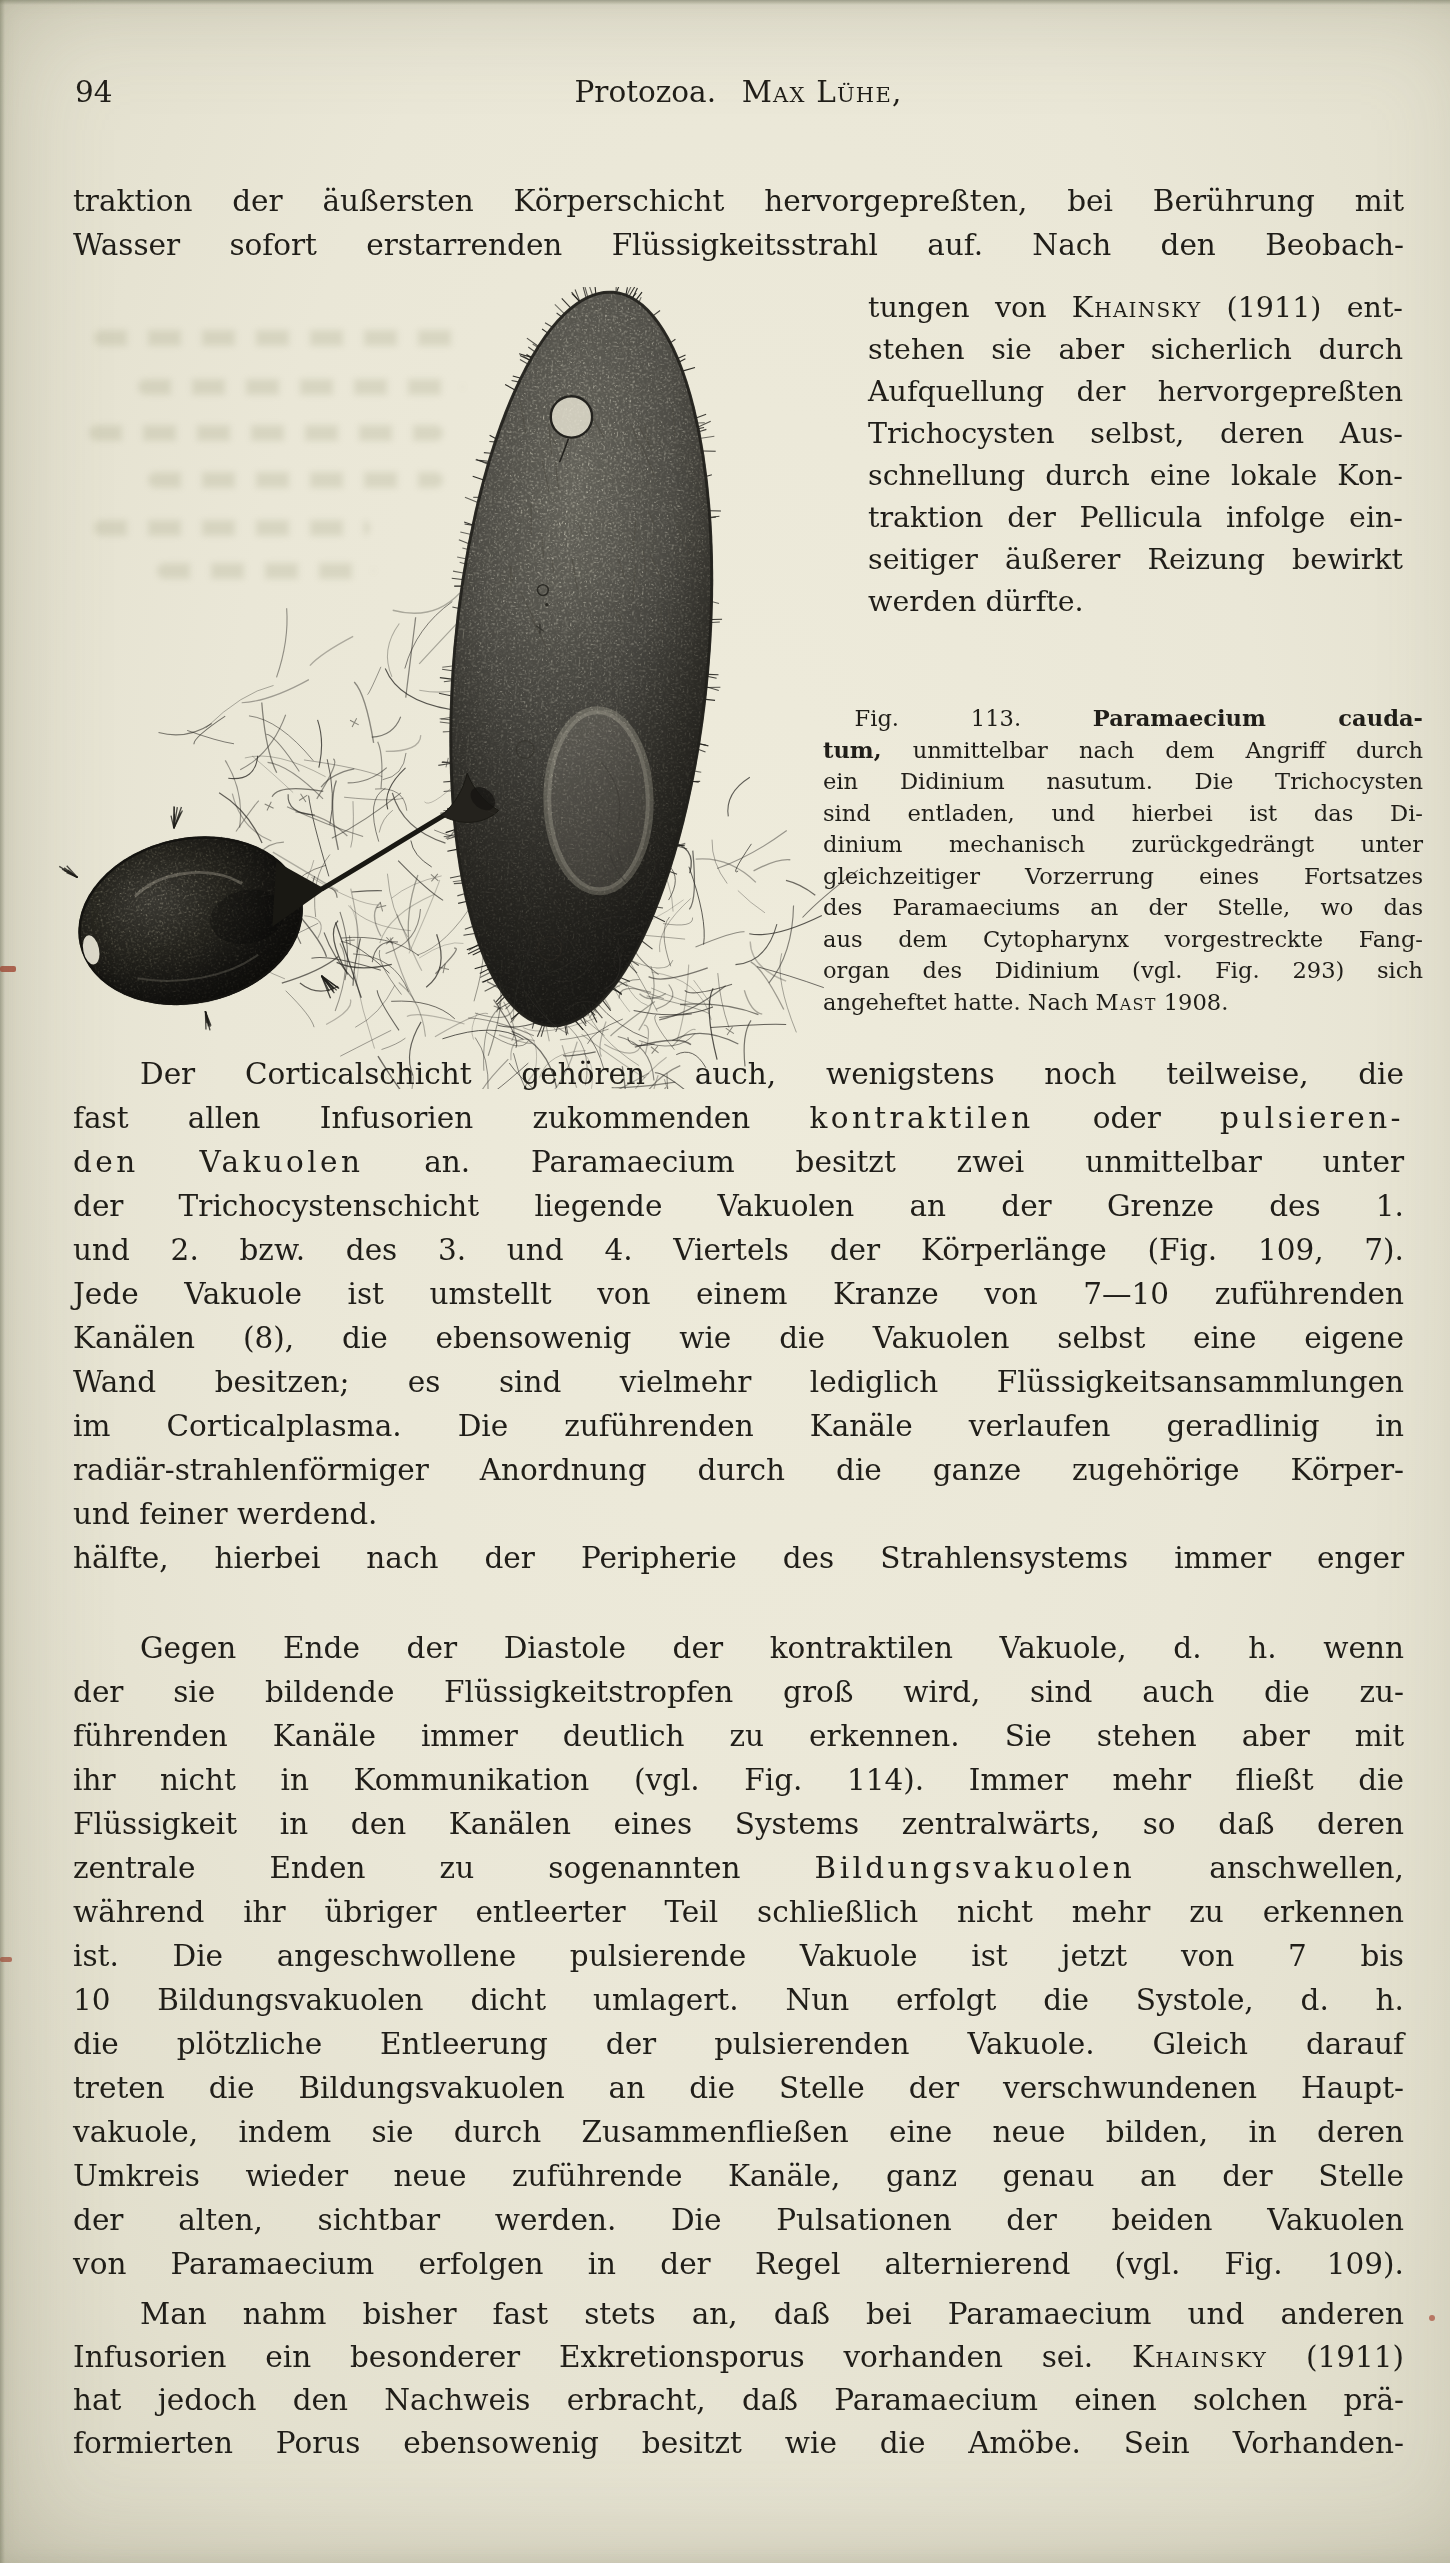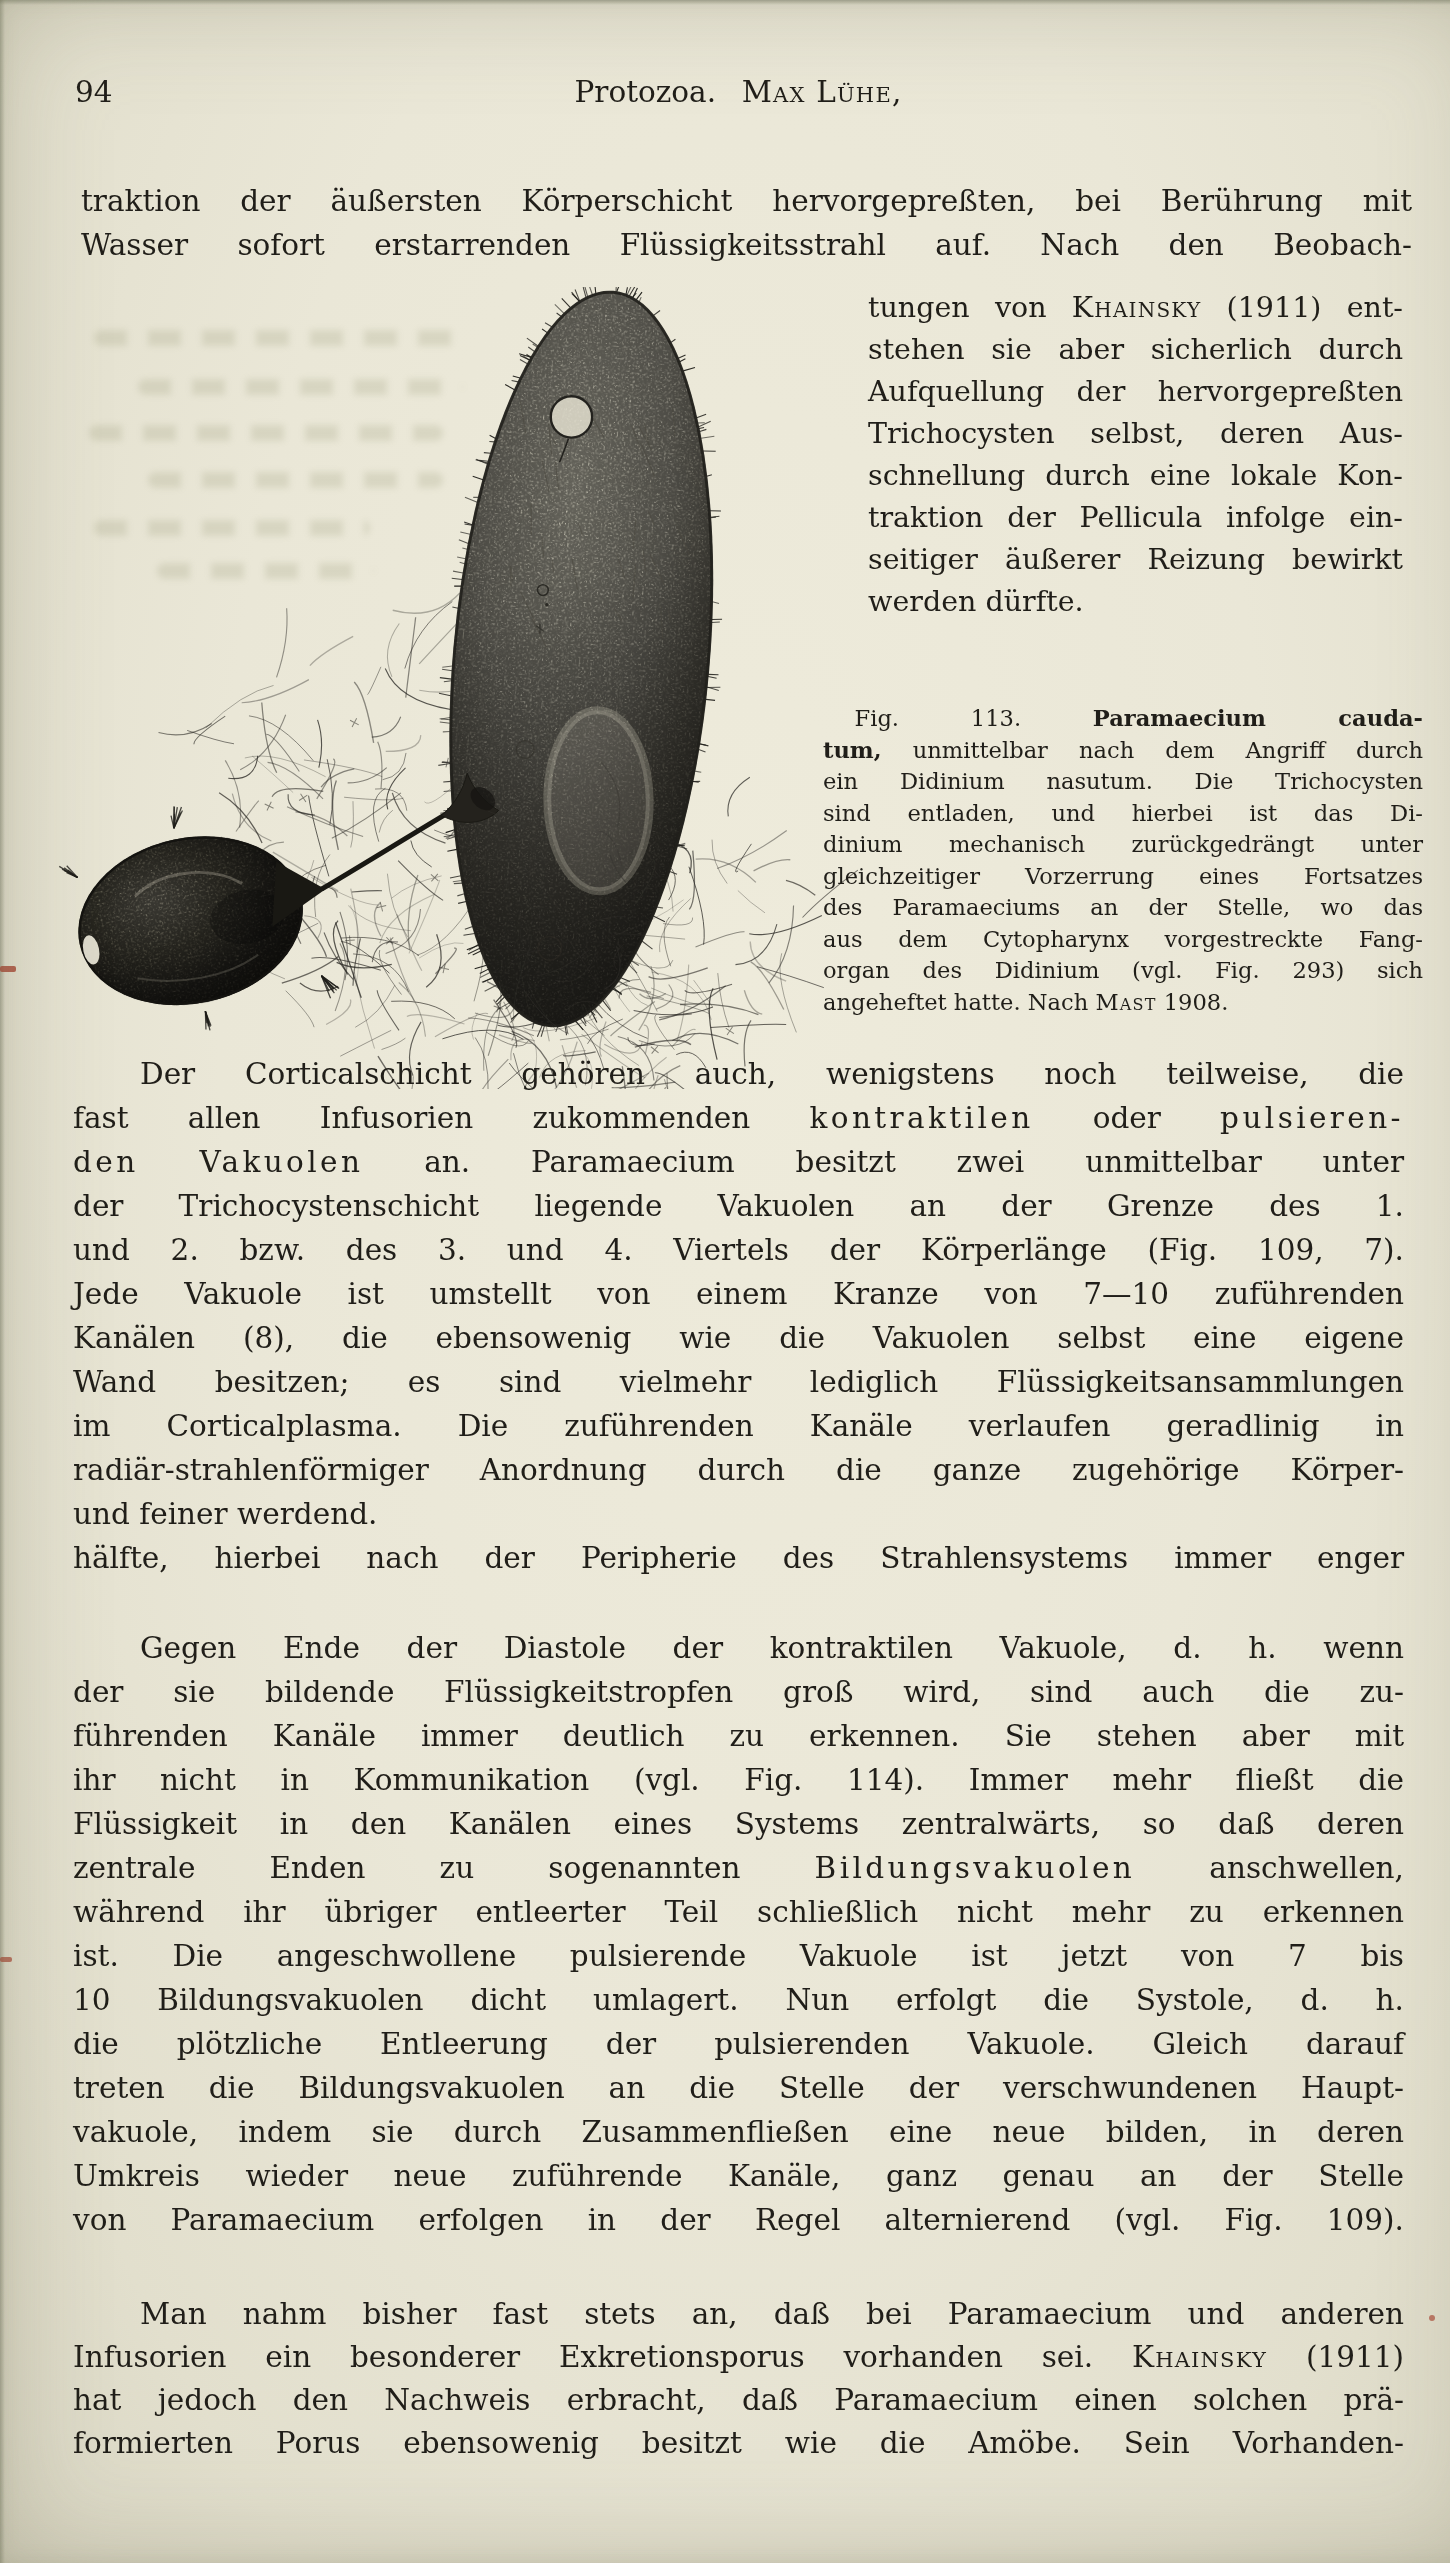--- a/index.html
+++ b/index.html
@@ -30,7 +30,7 @@
   #runhead{position:absolute;left:73px;top:75px;width:1331px;text-align:center;font-size:29.5px;}
   #runhead .author{margin-left:25.6px;}
 
-  #intro   {position:absolute;left:73px; top:179px; width:1331px;font-size:29.5px;line-height:44px;margin-left:8px;}
+  #intro   {position:absolute;left:73px; top:179px; width:1331px;font-size:29.5px;line-height:44px;}
   #rightcol{position:absolute;left:868px;top:287px; width:535px; font-size:28.5px;line-height:42px;}
   #caption {position:absolute;left:823px;top:703px; width:600px; font-size:22.6px;line-height:31.5px;}
   #para1   {position:absolute;left:73px; top:1052px;width:1331px;font-size:29.5px;line-height:44px;}

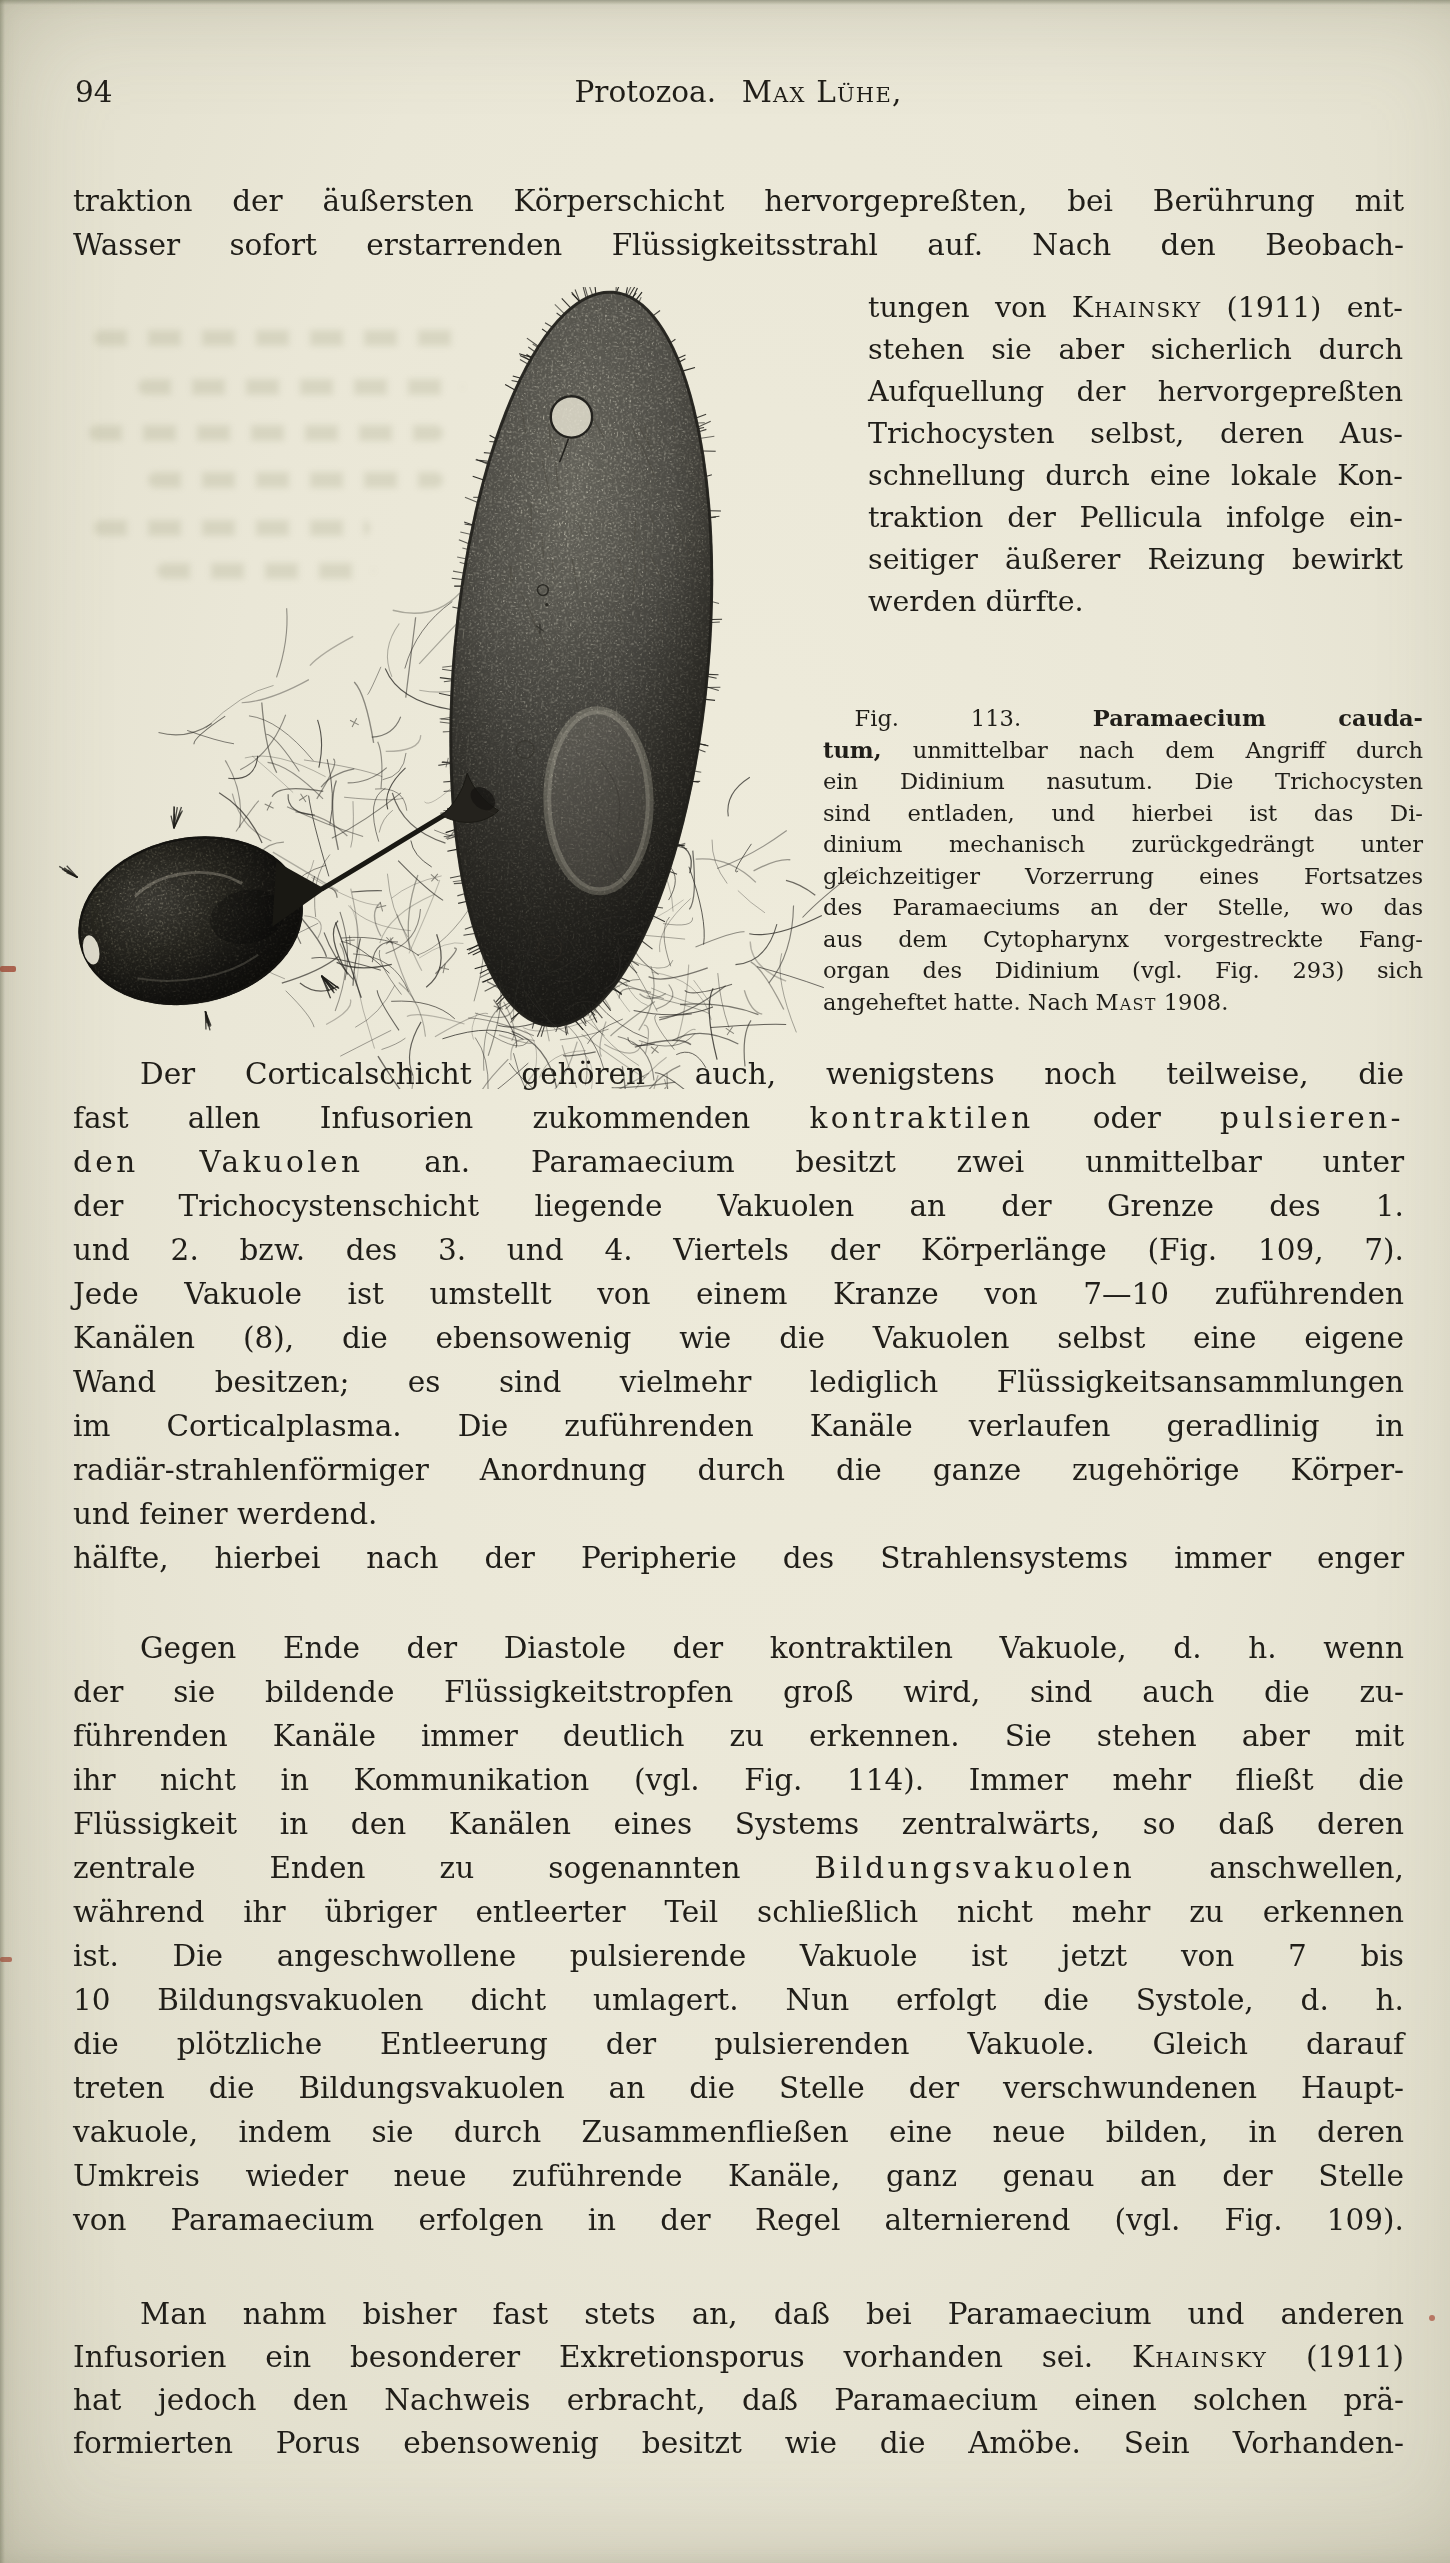--- a/index.html
+++ b/index.html
@@ -728,6 +728,7 @@
       <div class="tline"><span>treten die Bildungsvakuolen an die Stelle der verschwundenen Haupt-</span></div>
       <div class="tline"><span>vakuole, indem sie durch Zusammenfließen eine neue bilden, in deren</span></div>
       <div class="tline"><span>Umkreis wieder neue zuführende Kanäle, ganz genau an der Stelle</span></div>
+      <div class="tline"><span>der alten, sichtbar werden.  Die Pulsationen der beiden Vakuolen</span></div>
       <div class="tline"><span>von Paramaecium erfolgen in der Regel alternierend (vgl. Fig. 109).</span></div>
     </div>
   <div id="para3">

